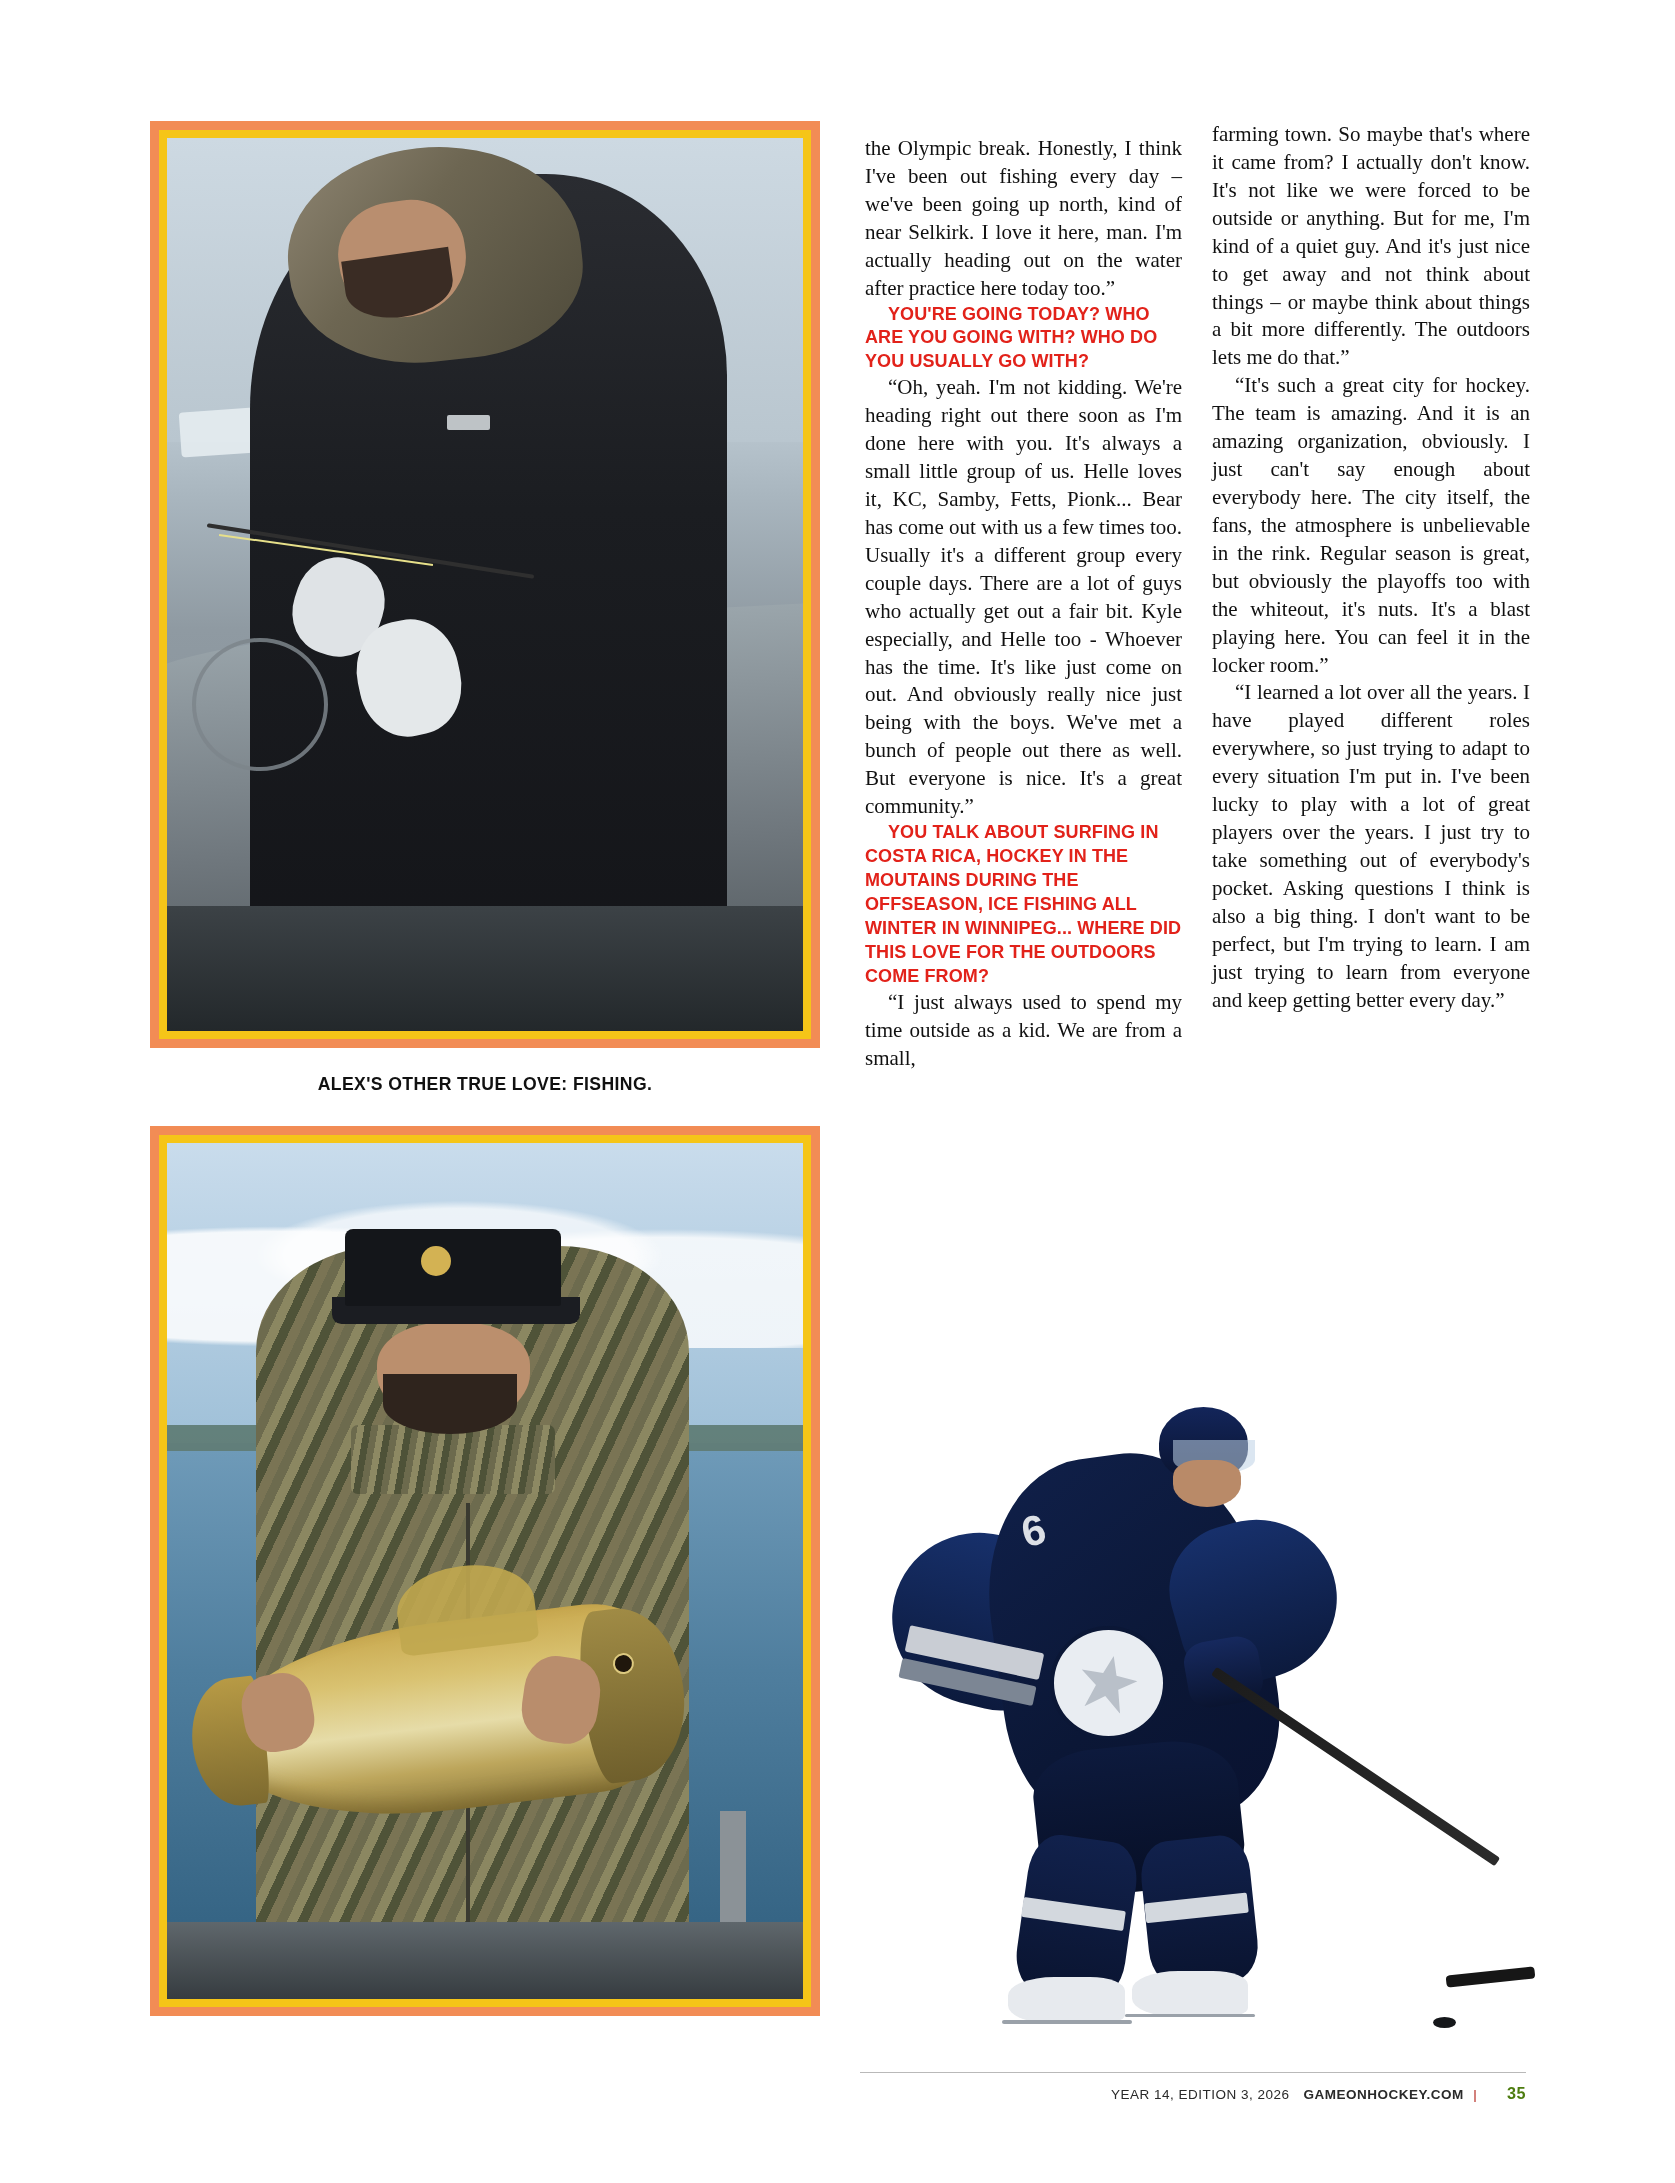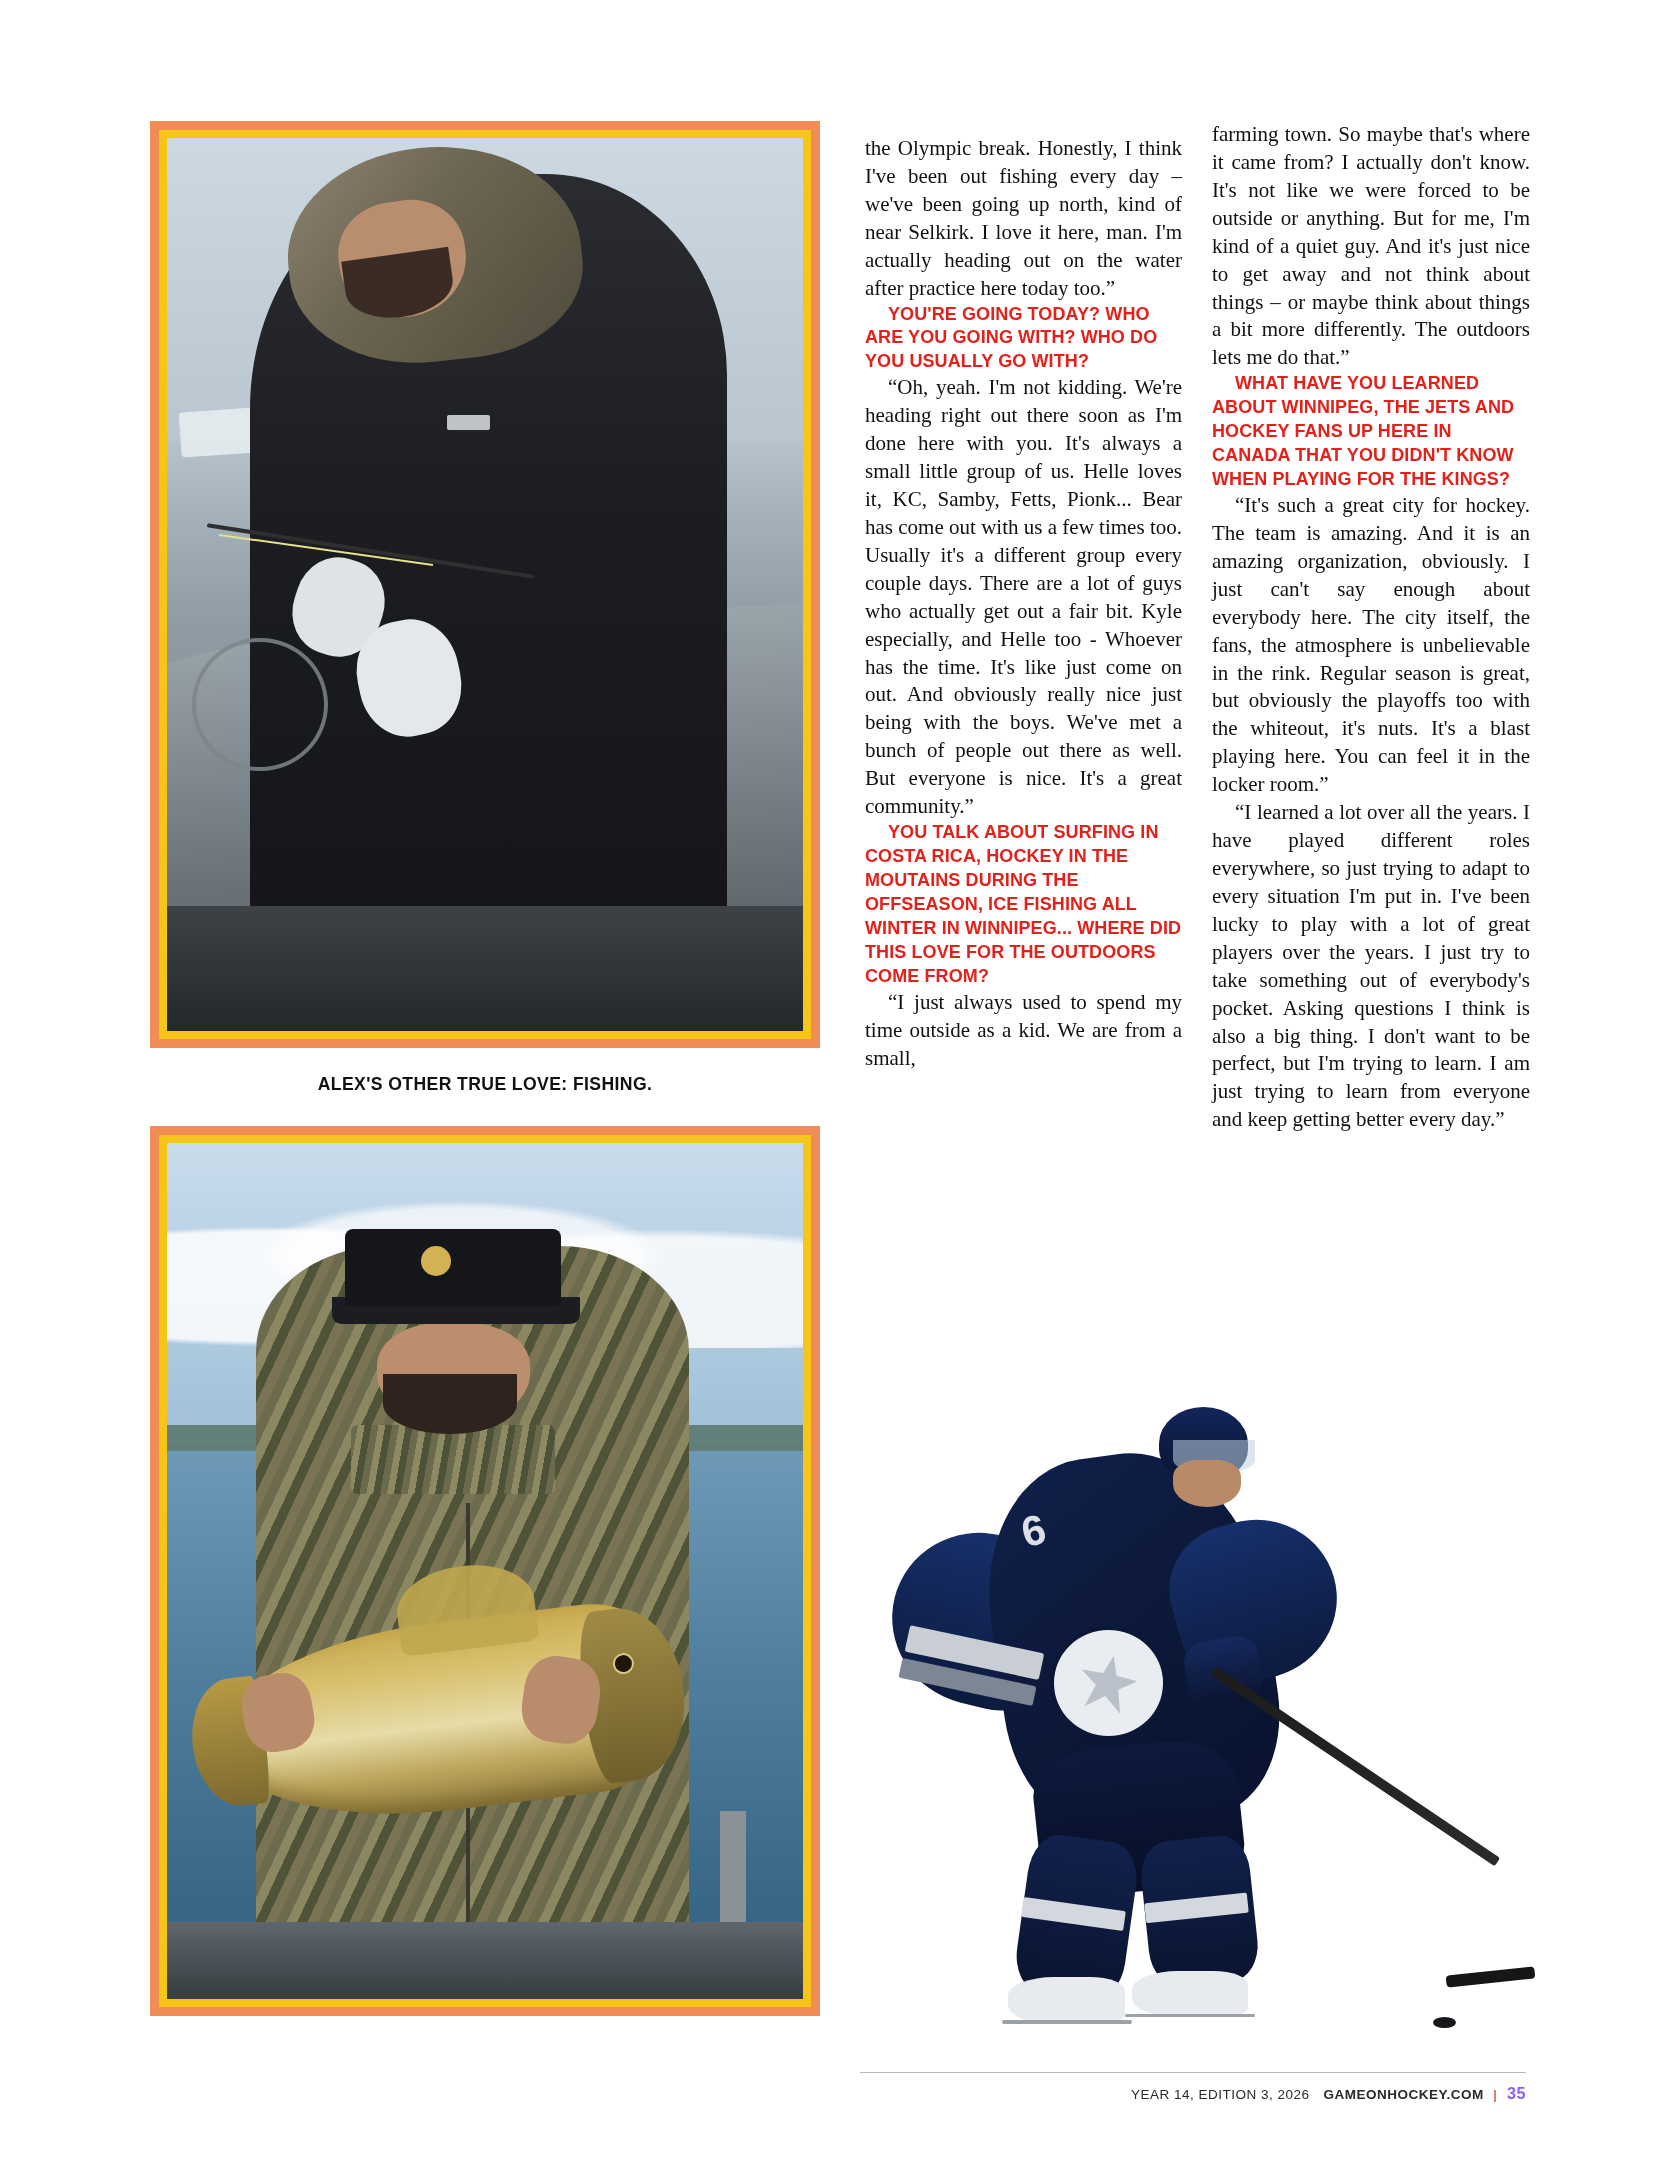--- a/index.html
+++ b/index.html
@@ -513,7 +513,6 @@
 
   <div class="col" id="col-right">
     <p>farming town. So maybe that's where it came from? I actually don't know. It's not like we were forced to be outside or anything. But for me, I'm kind of a quiet guy. And it's just nice to get away and not think about things – or maybe think about things a bit more differently. The outdoors lets me do that.”</p>
-    <p class="q">WHAT HAVE YOU LEARNED ABOUT WINNIPEG, THE JETS AND HOCKEY FANS UP HERE IN CANADA THAT YOU DIDN'T KNOW WHEN PLAYING FOR THE KINGS?</p>
     <p class="a">“It's such a great city for hockey. The team is amazing. And it is an amazing organization, obviously. I just can't say enough about everybody here. The city itself, the fans, the atmosphere is unbelievable in the rink. Regular season is great, but obviously the playoffs too with the whiteout, it's nuts. It's a blast playing here. You can feel it in the locker room.”</p>
     <p class="a">“I learned a lot over all the years. I have played different roles everywhere, so just trying to adapt to every situation I'm put in. I've been lucky to play with a lot of great players over the years. I just try to take something out of everybody's pocket. Asking questions I think is also a big thing. I don't want to be perfect, but I'm trying to learn. I am just trying to learn from everyone and keep getting better every day.”</p>
   </div>

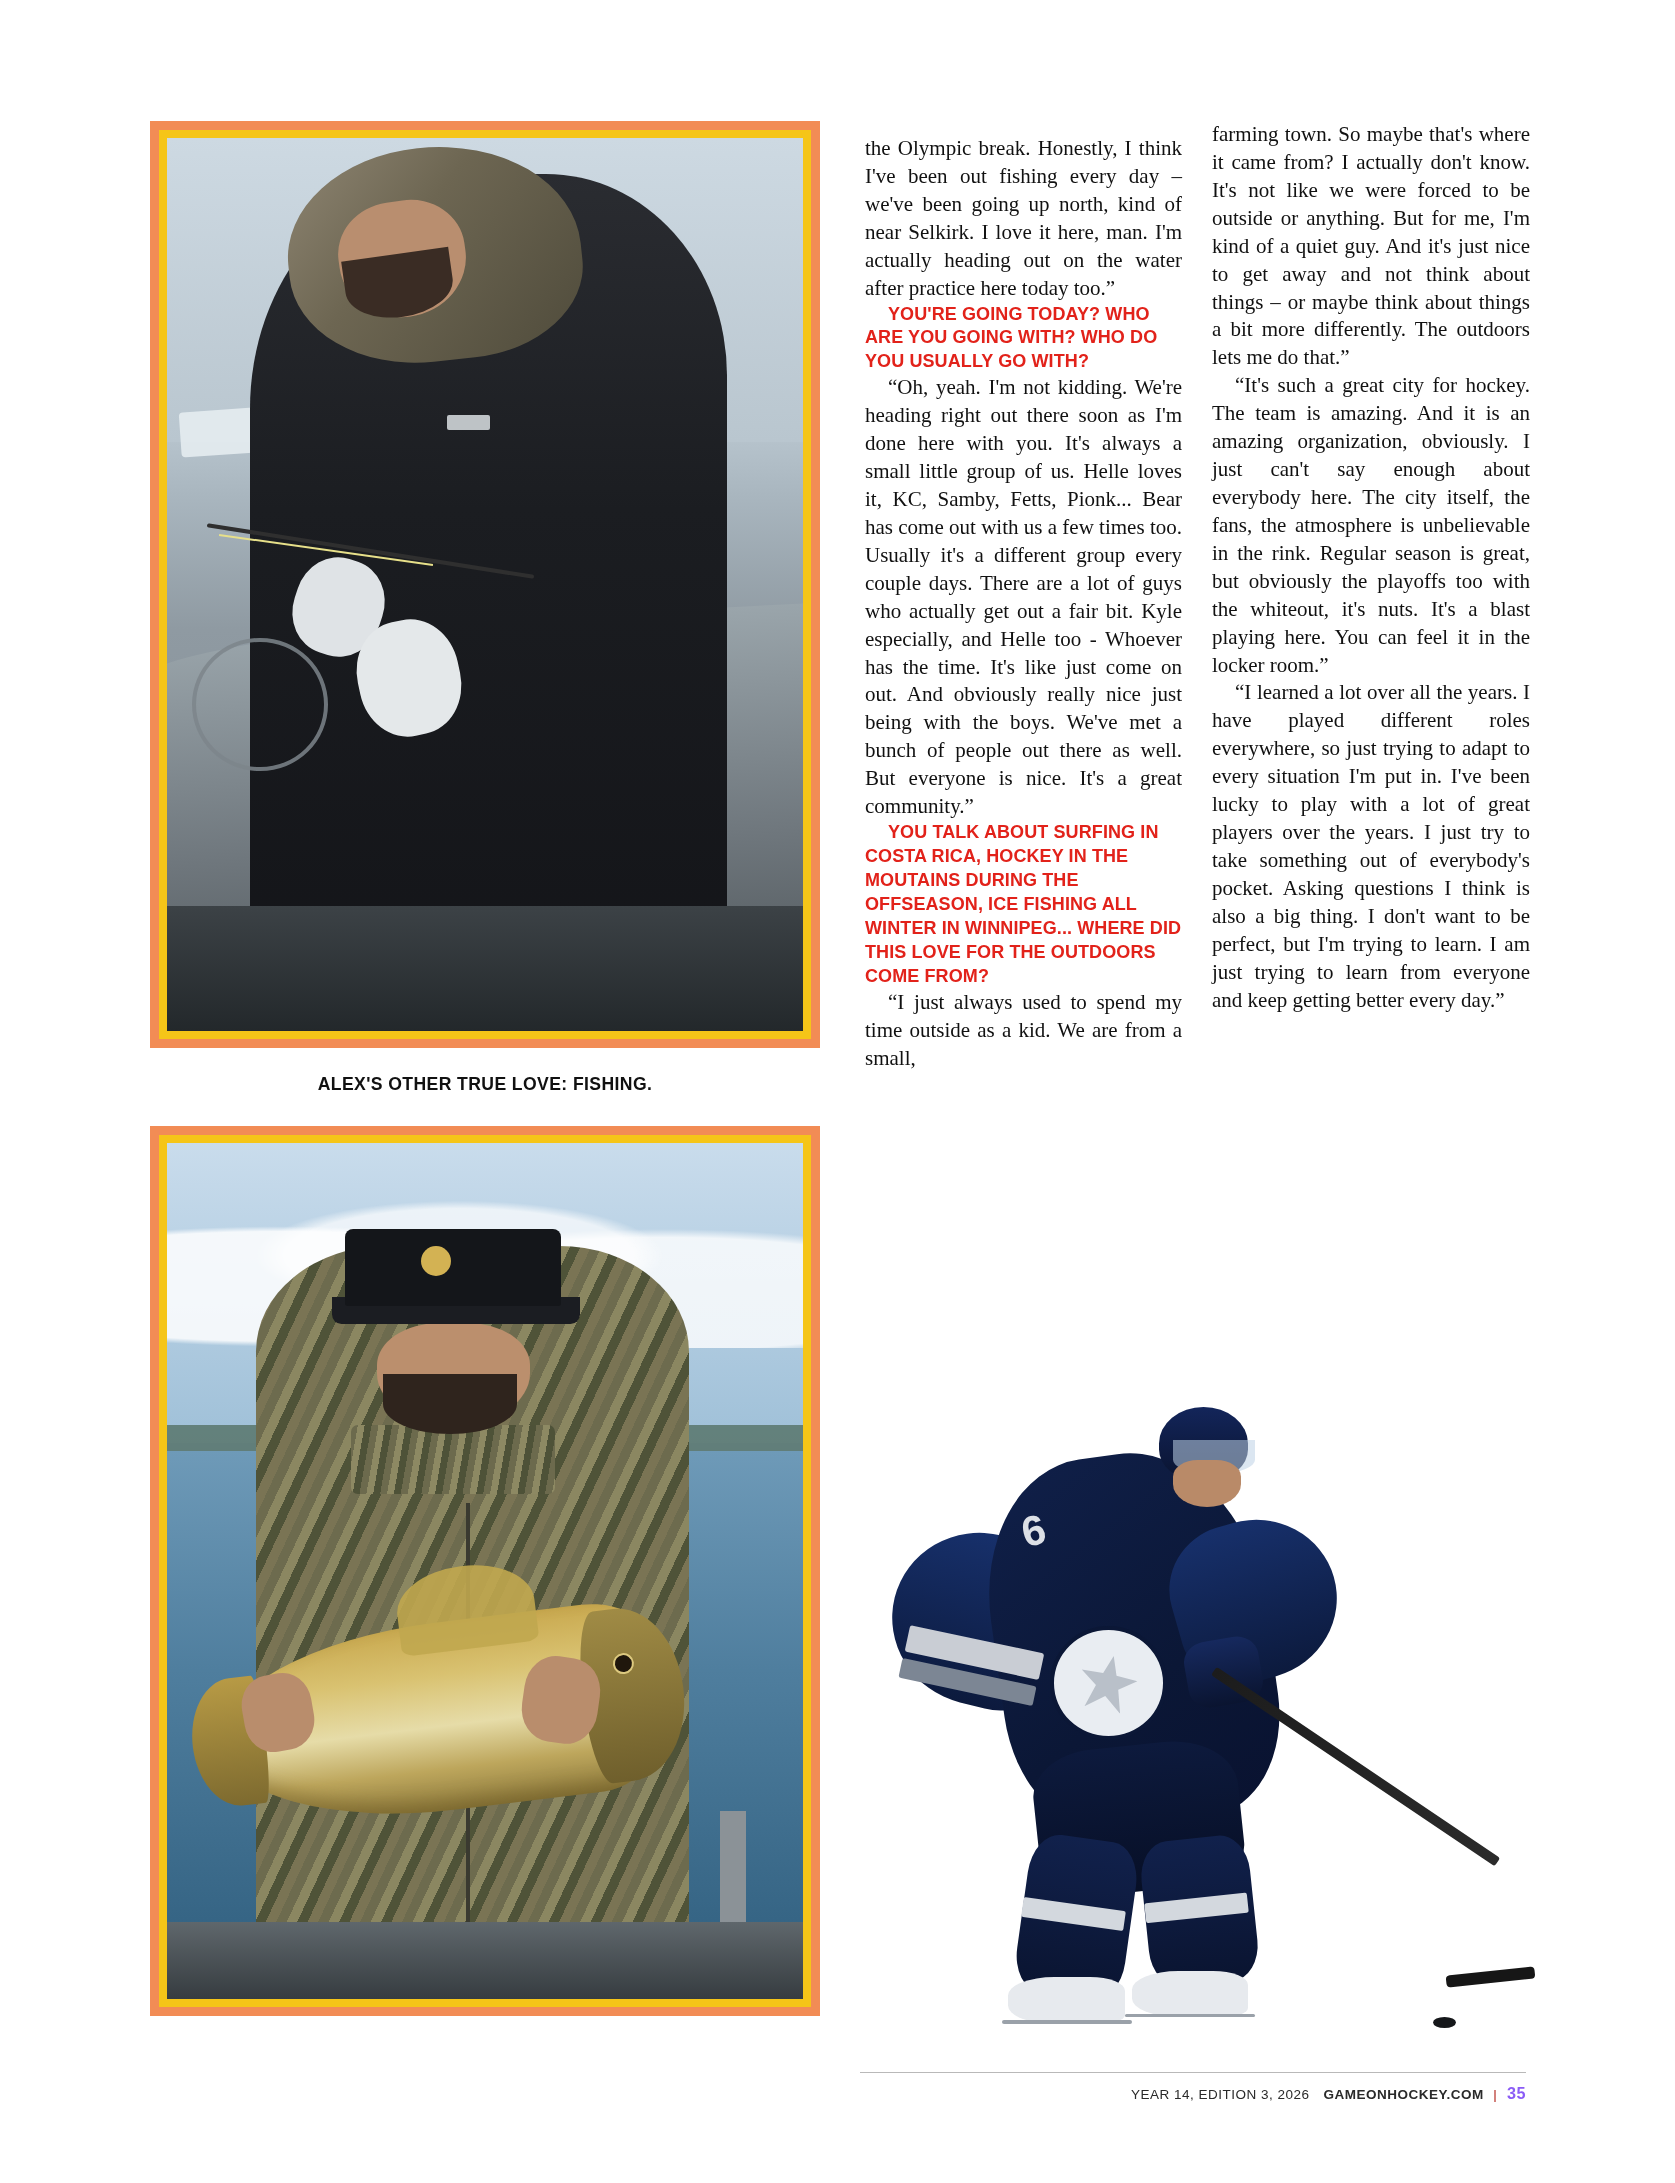--- a/index.html
+++ b/index.html
@@ -439,7 +439,7 @@
   .footer .site { font-weight: bold; }
   .footer .sep { color: #b01a12; margin: 0 5.4px; }
   .footer .pg {
-    color: #8b5cf6; font-weight: bold; font-size: 16.2px; margin-left: 0;
+    color: #4d7c0f; font-weight: bold; font-size: 16.2px; margin-left: 20px;
   }
 </style>
 </head>

